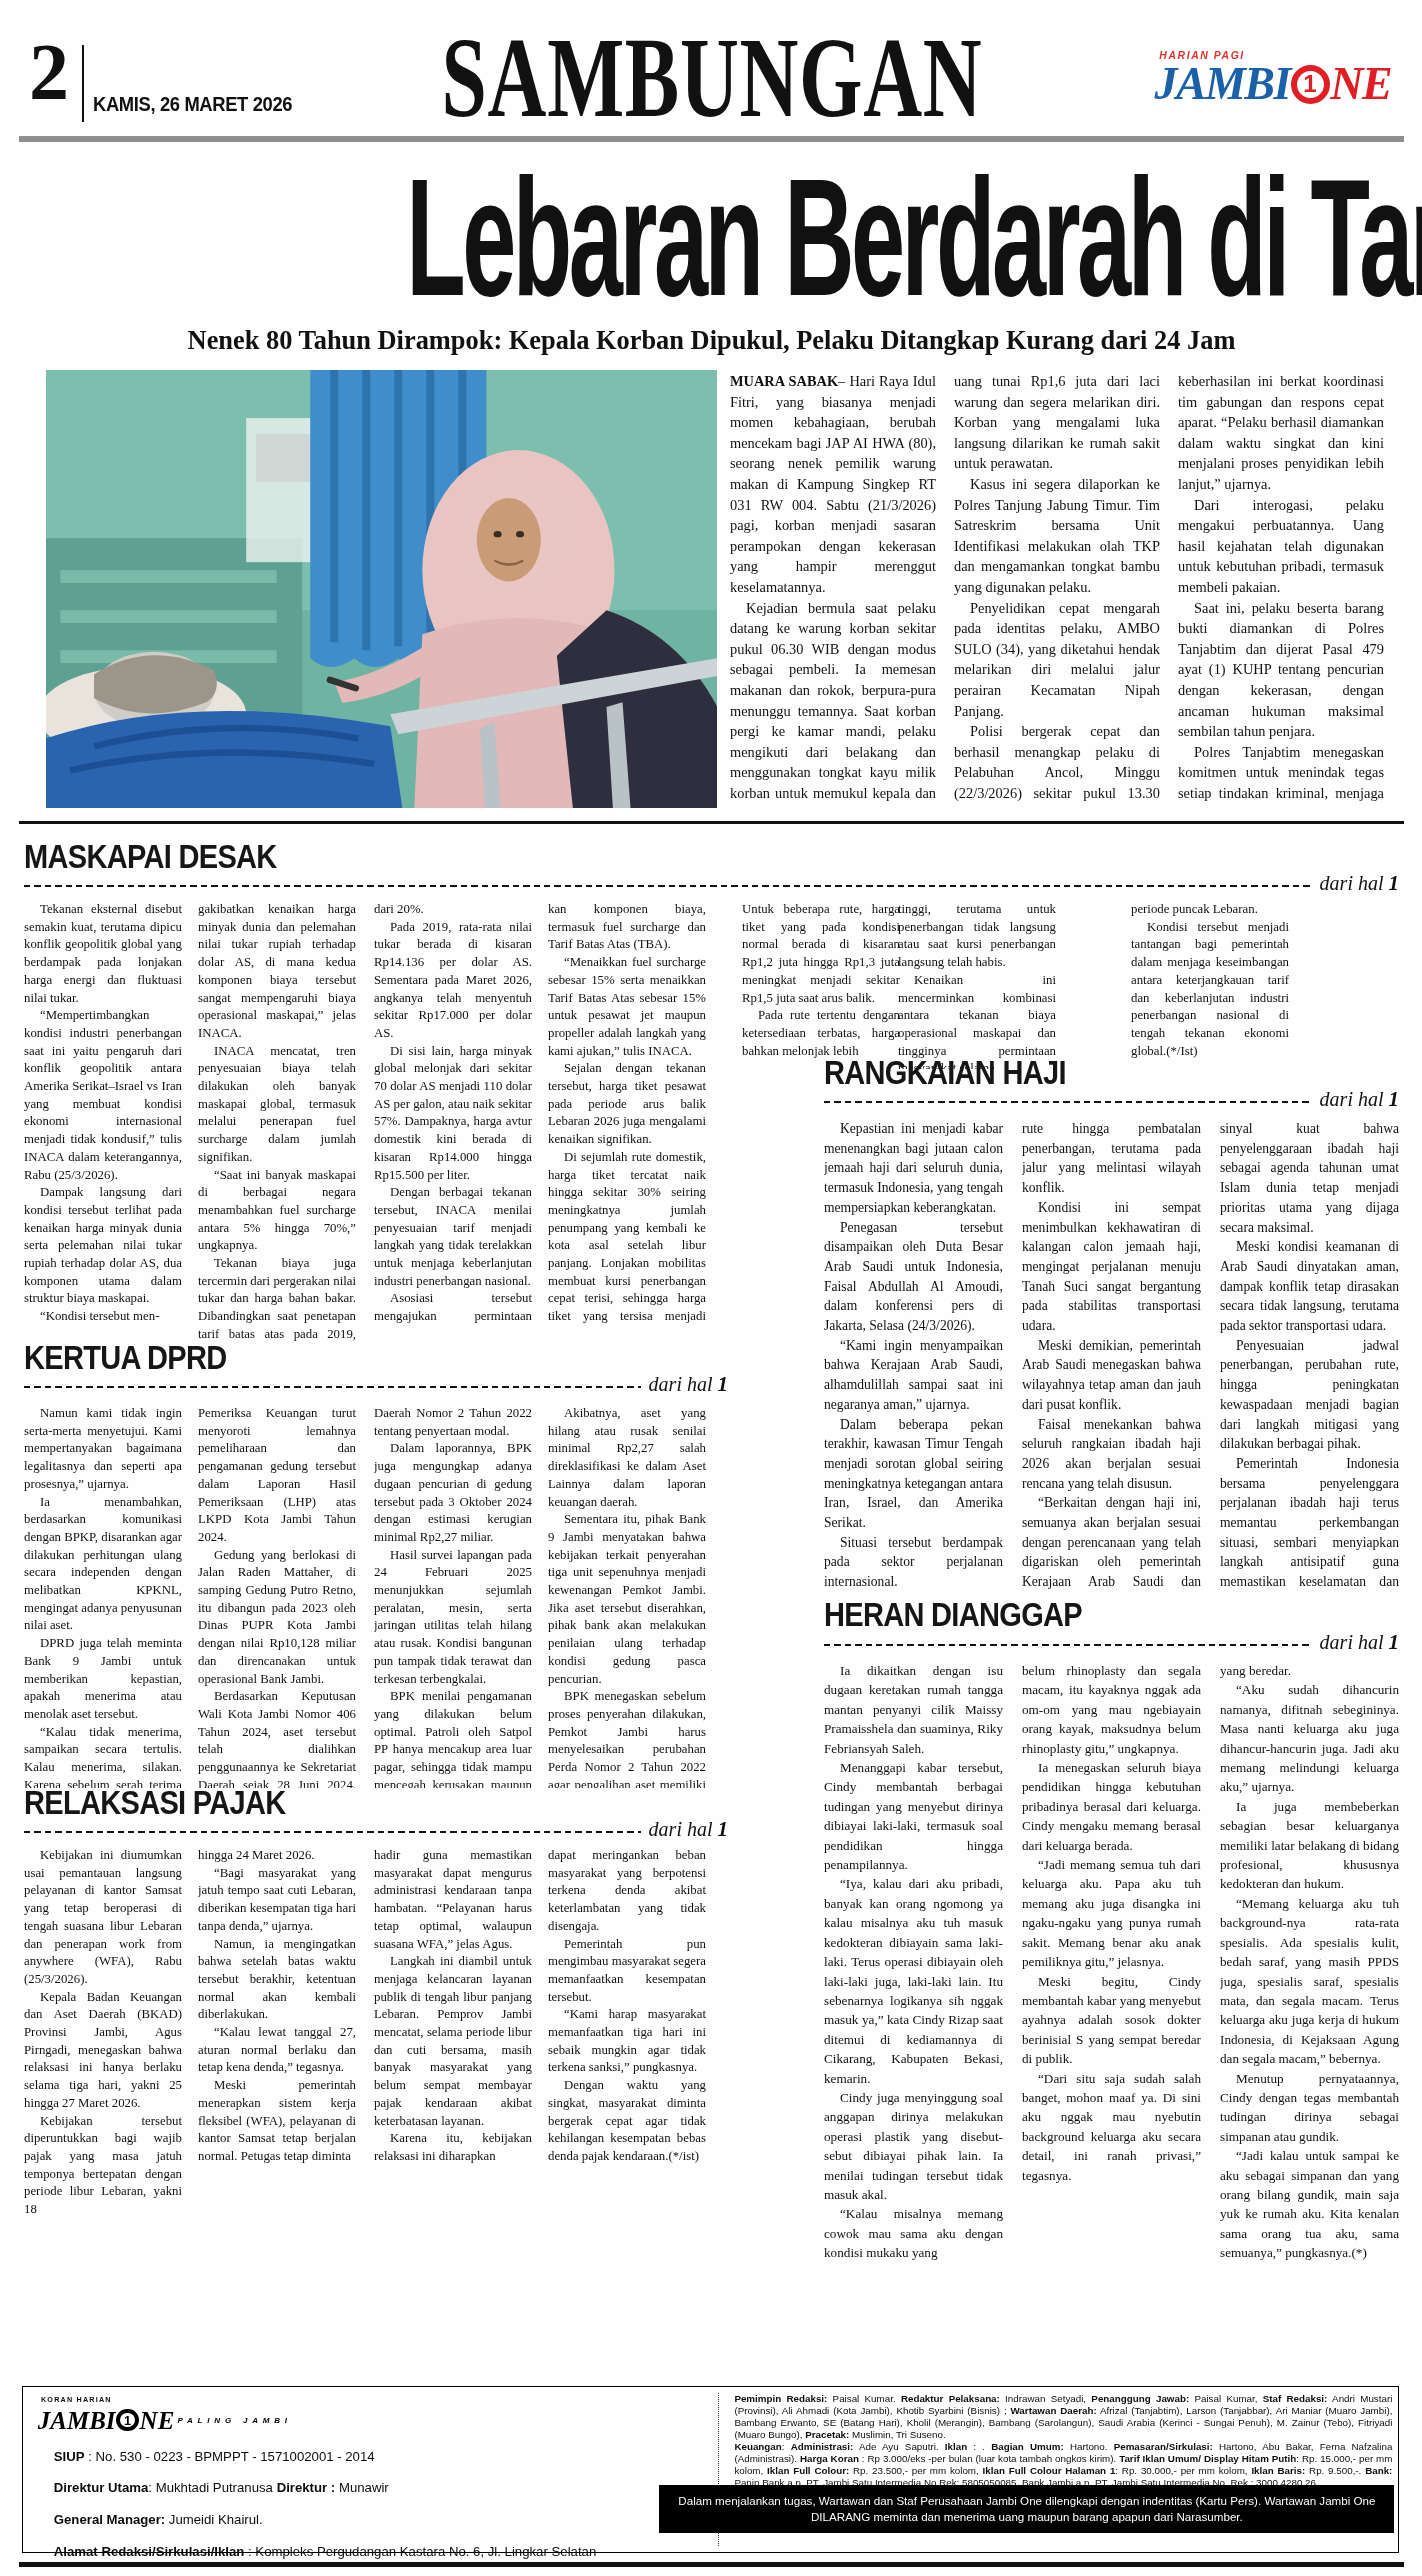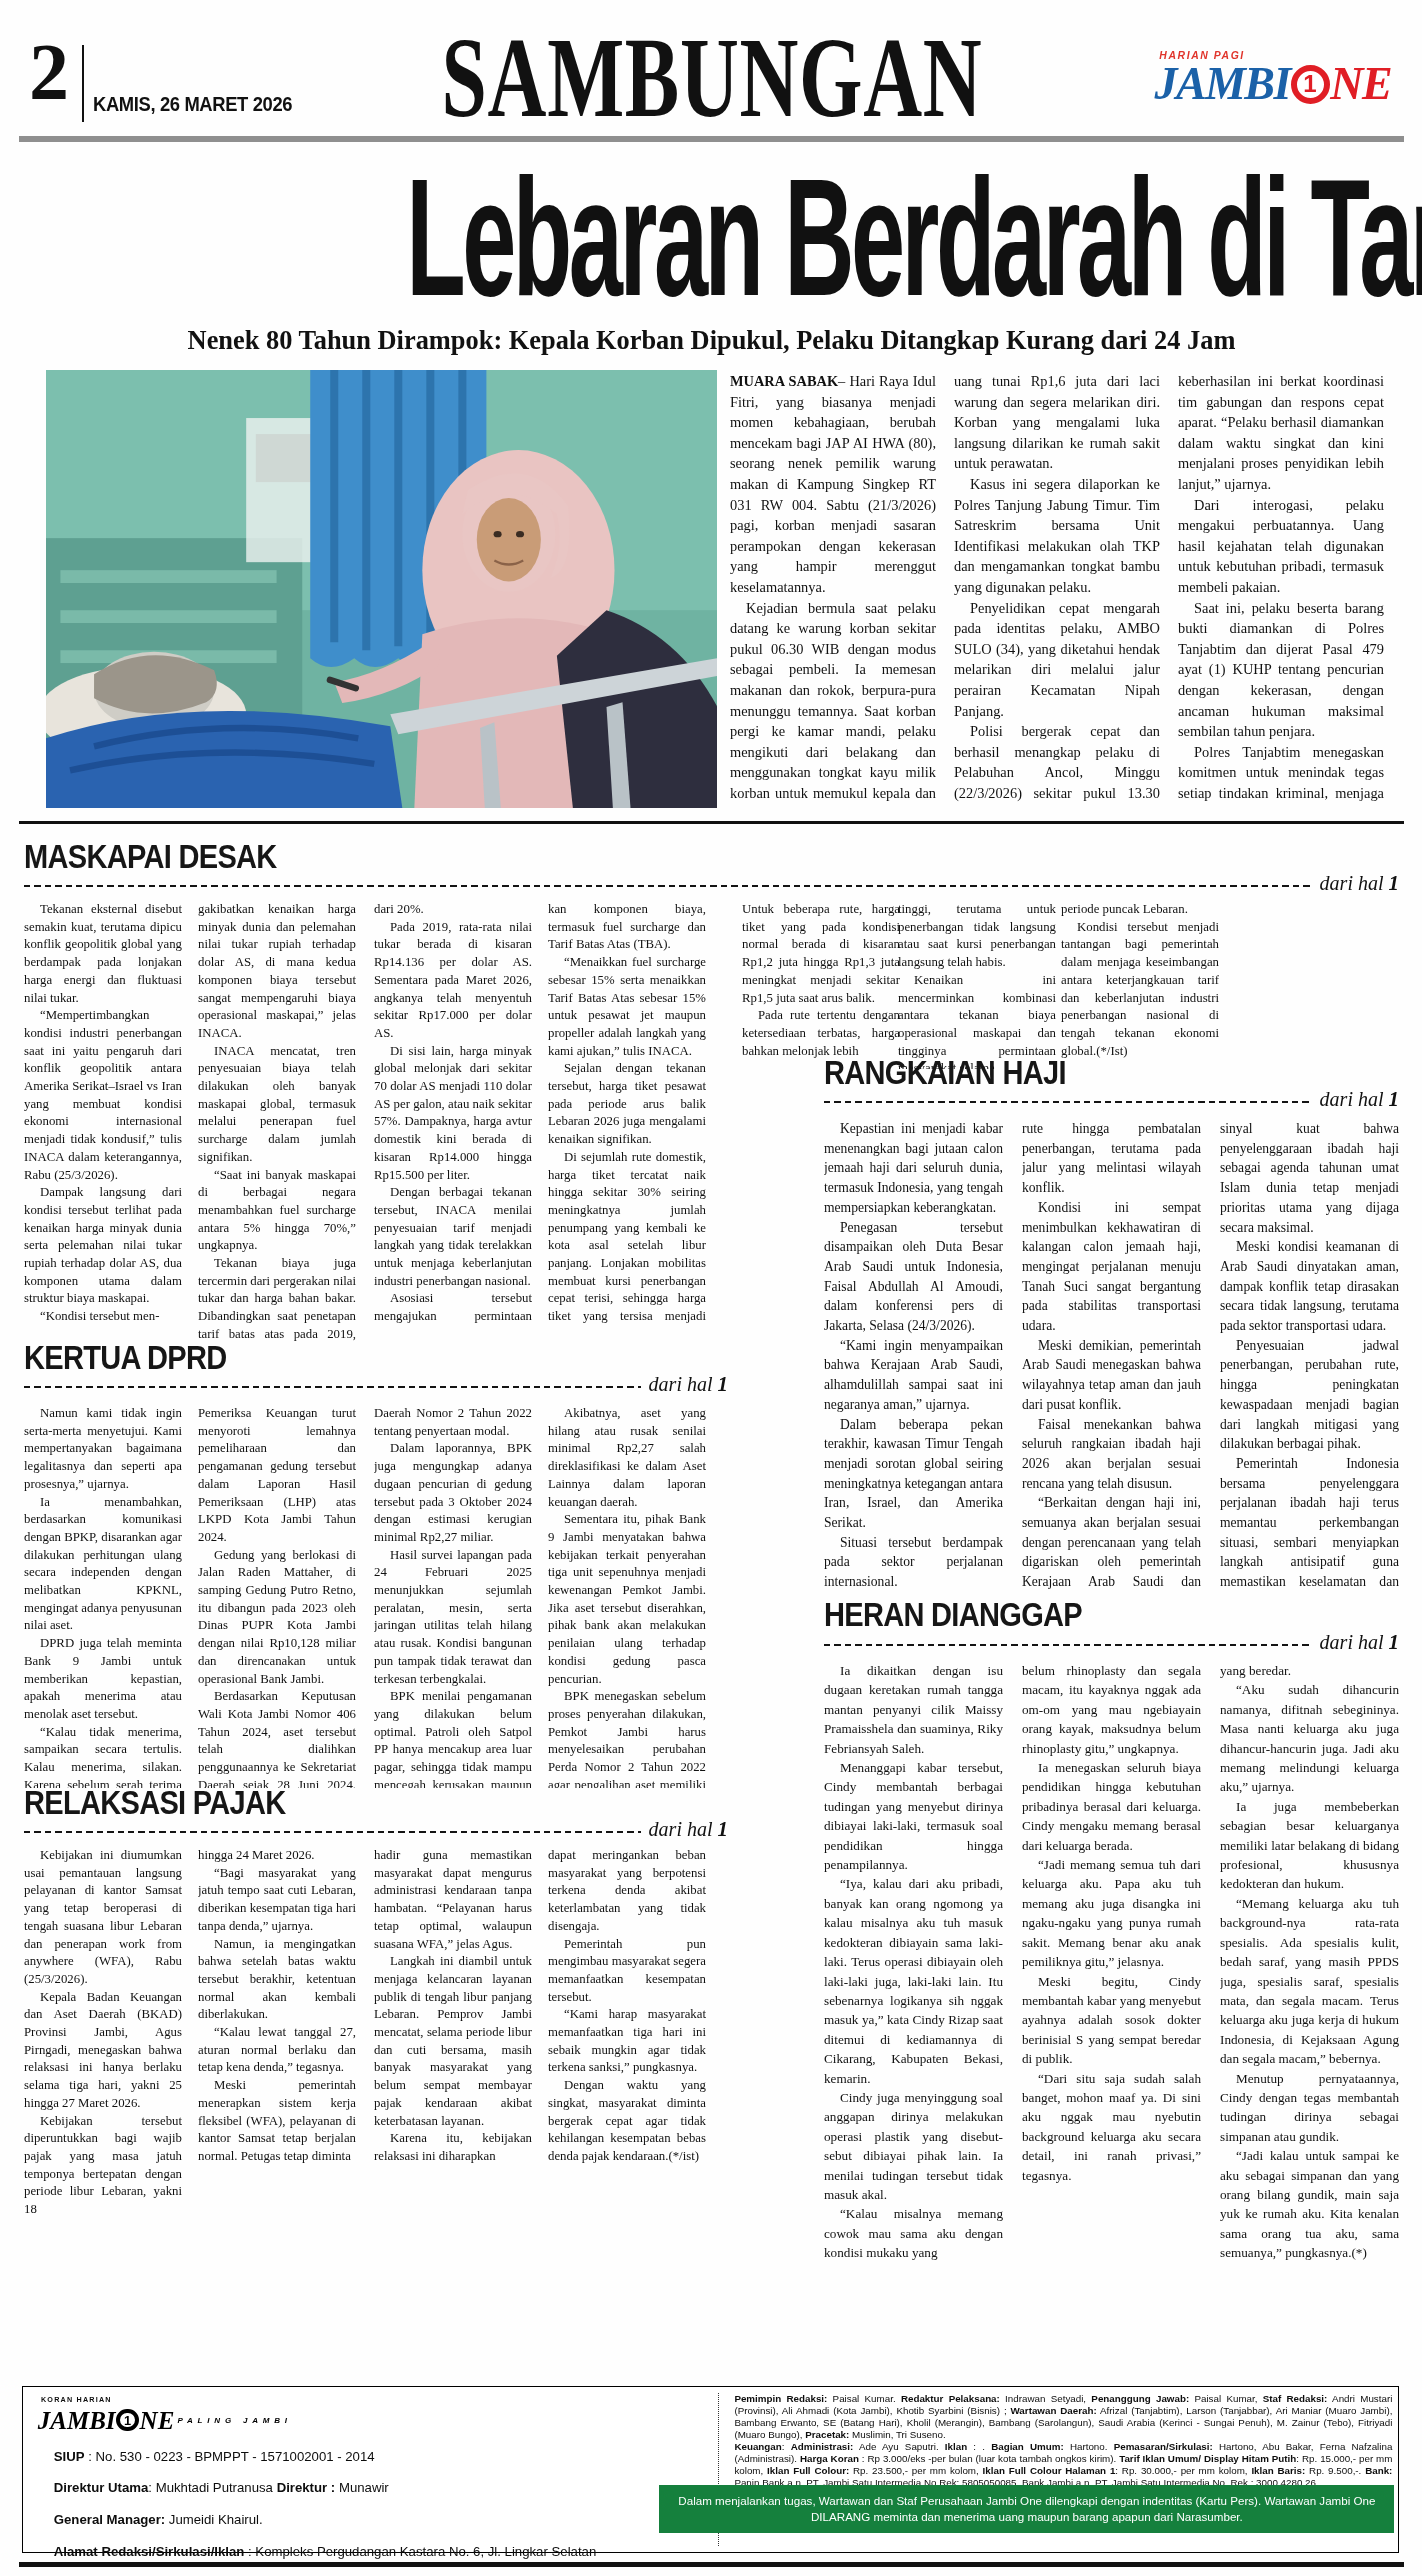--- a/index.html
+++ b/index.html
@@ -197,7 +197,7 @@
       <p class="noind">tinggi, terutama untuk penerbangan tidak langsung atau saat kursi penerbangan langsung telah habis.</p>
       <p>Kenaikan ini mencerminkan kombinasi antara tekanan biaya operasional maskapai dan tingginya permintaan masyarakat selama</p>
     </div>
-  <div class="abs col bodycol" style="left:1061px;top:901px;width:158px;height:168px;">
+  <div class="abs col bodycol" style="left:1131px;top:901px;width:158px;height:168px;">
       <p class="noind">periode puncak Lebaran.</p>
       <p>Kondisi tersebut menjadi tantangan bagi pemerintah dalam menjaga keseimbangan antara keterjangkauan tarif dan keberlanjutan industri penerbangan nasional di tengah tekanan ekonomi global.(*/Ist)</p>
     </div>

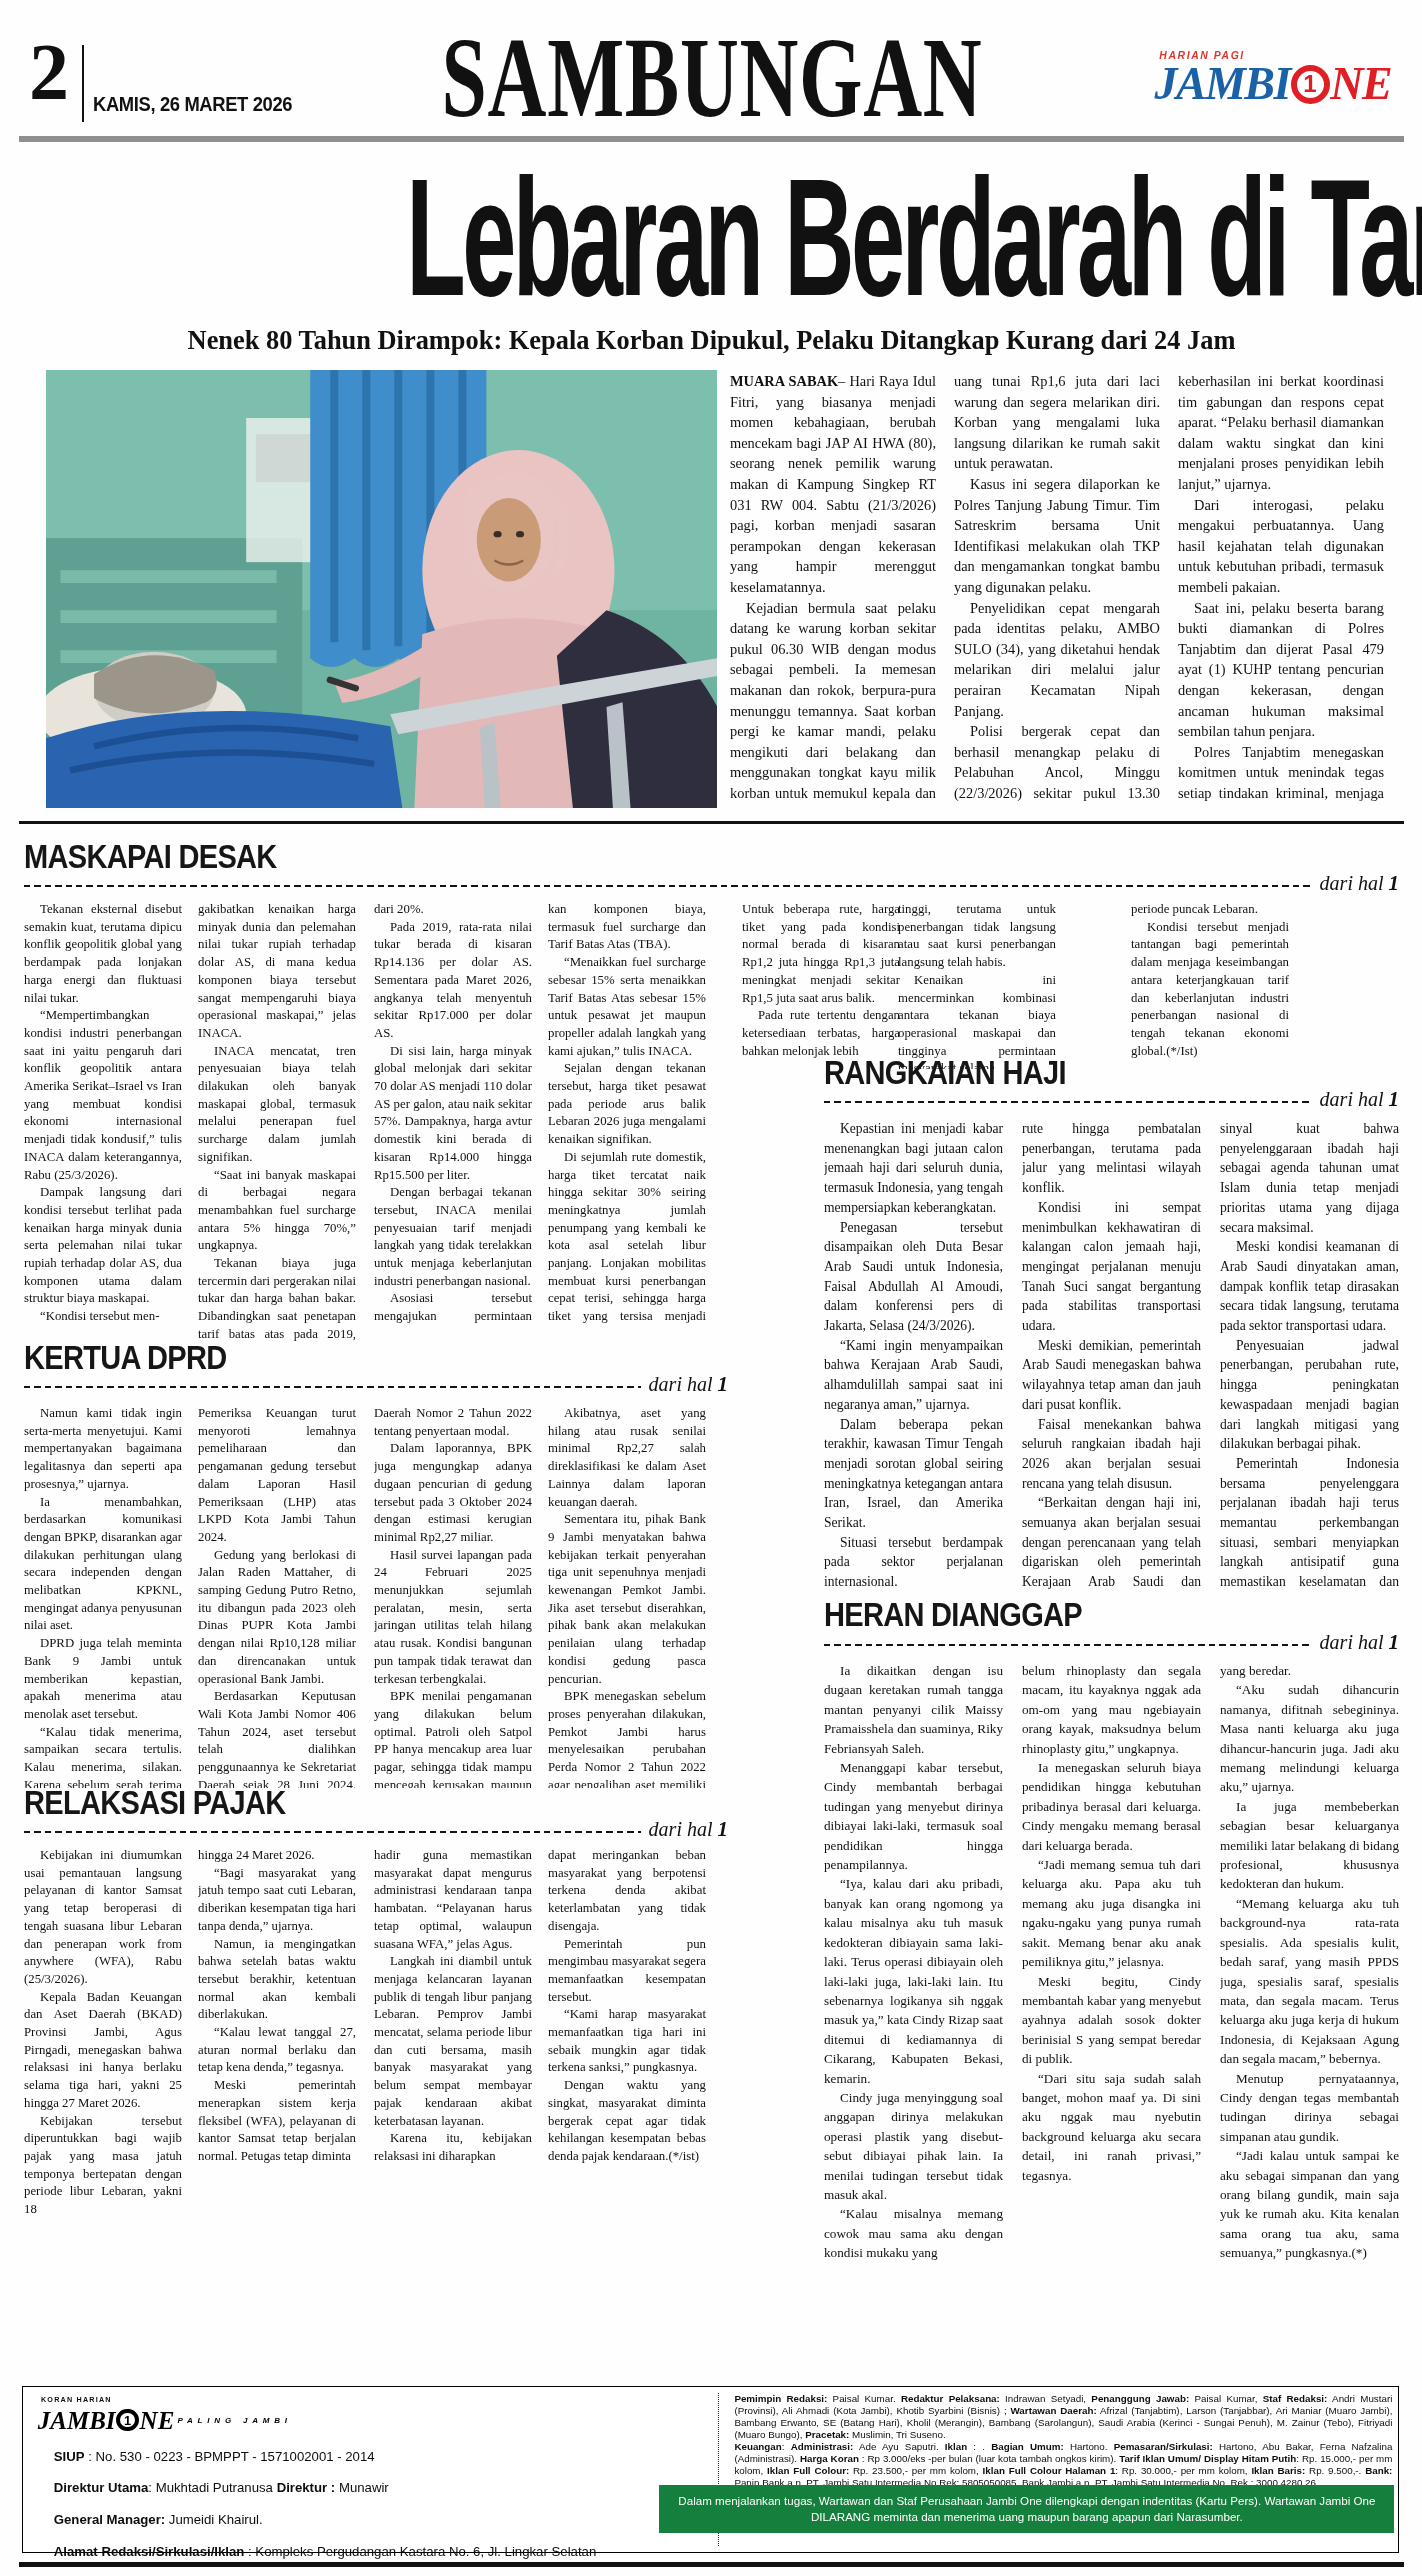--- a/index.html
+++ b/index.html
@@ -57,7 +57,7 @@
   .fdots{position:absolute;left:695px;top:6.4px;bottom:6.4px;width:0;border-left:1.6px dotted #333;}
   .fright{position:absolute;left:711px;top:6.4px;width:658px;font-family:"Liberation Sans",sans-serif;
         font-size:9.8px;line-height:12px;color:#0d0d0d;text-align:justify;}
-  .fnotice{position:absolute;left:636px;top:98px;width:735px;background:#15803d;color:#fff;
+  .fnotice{position:absolute;left:636px;top:98px;width:735px;background:#000000;color:#fff;
         font-family:"Liberation Sans",sans-serif;font-size:11.6px;line-height:16px;text-align:center;
         padding:8px 11.2px;box-sizing:border-box;}
   .flogo{margin-bottom:13px;}

